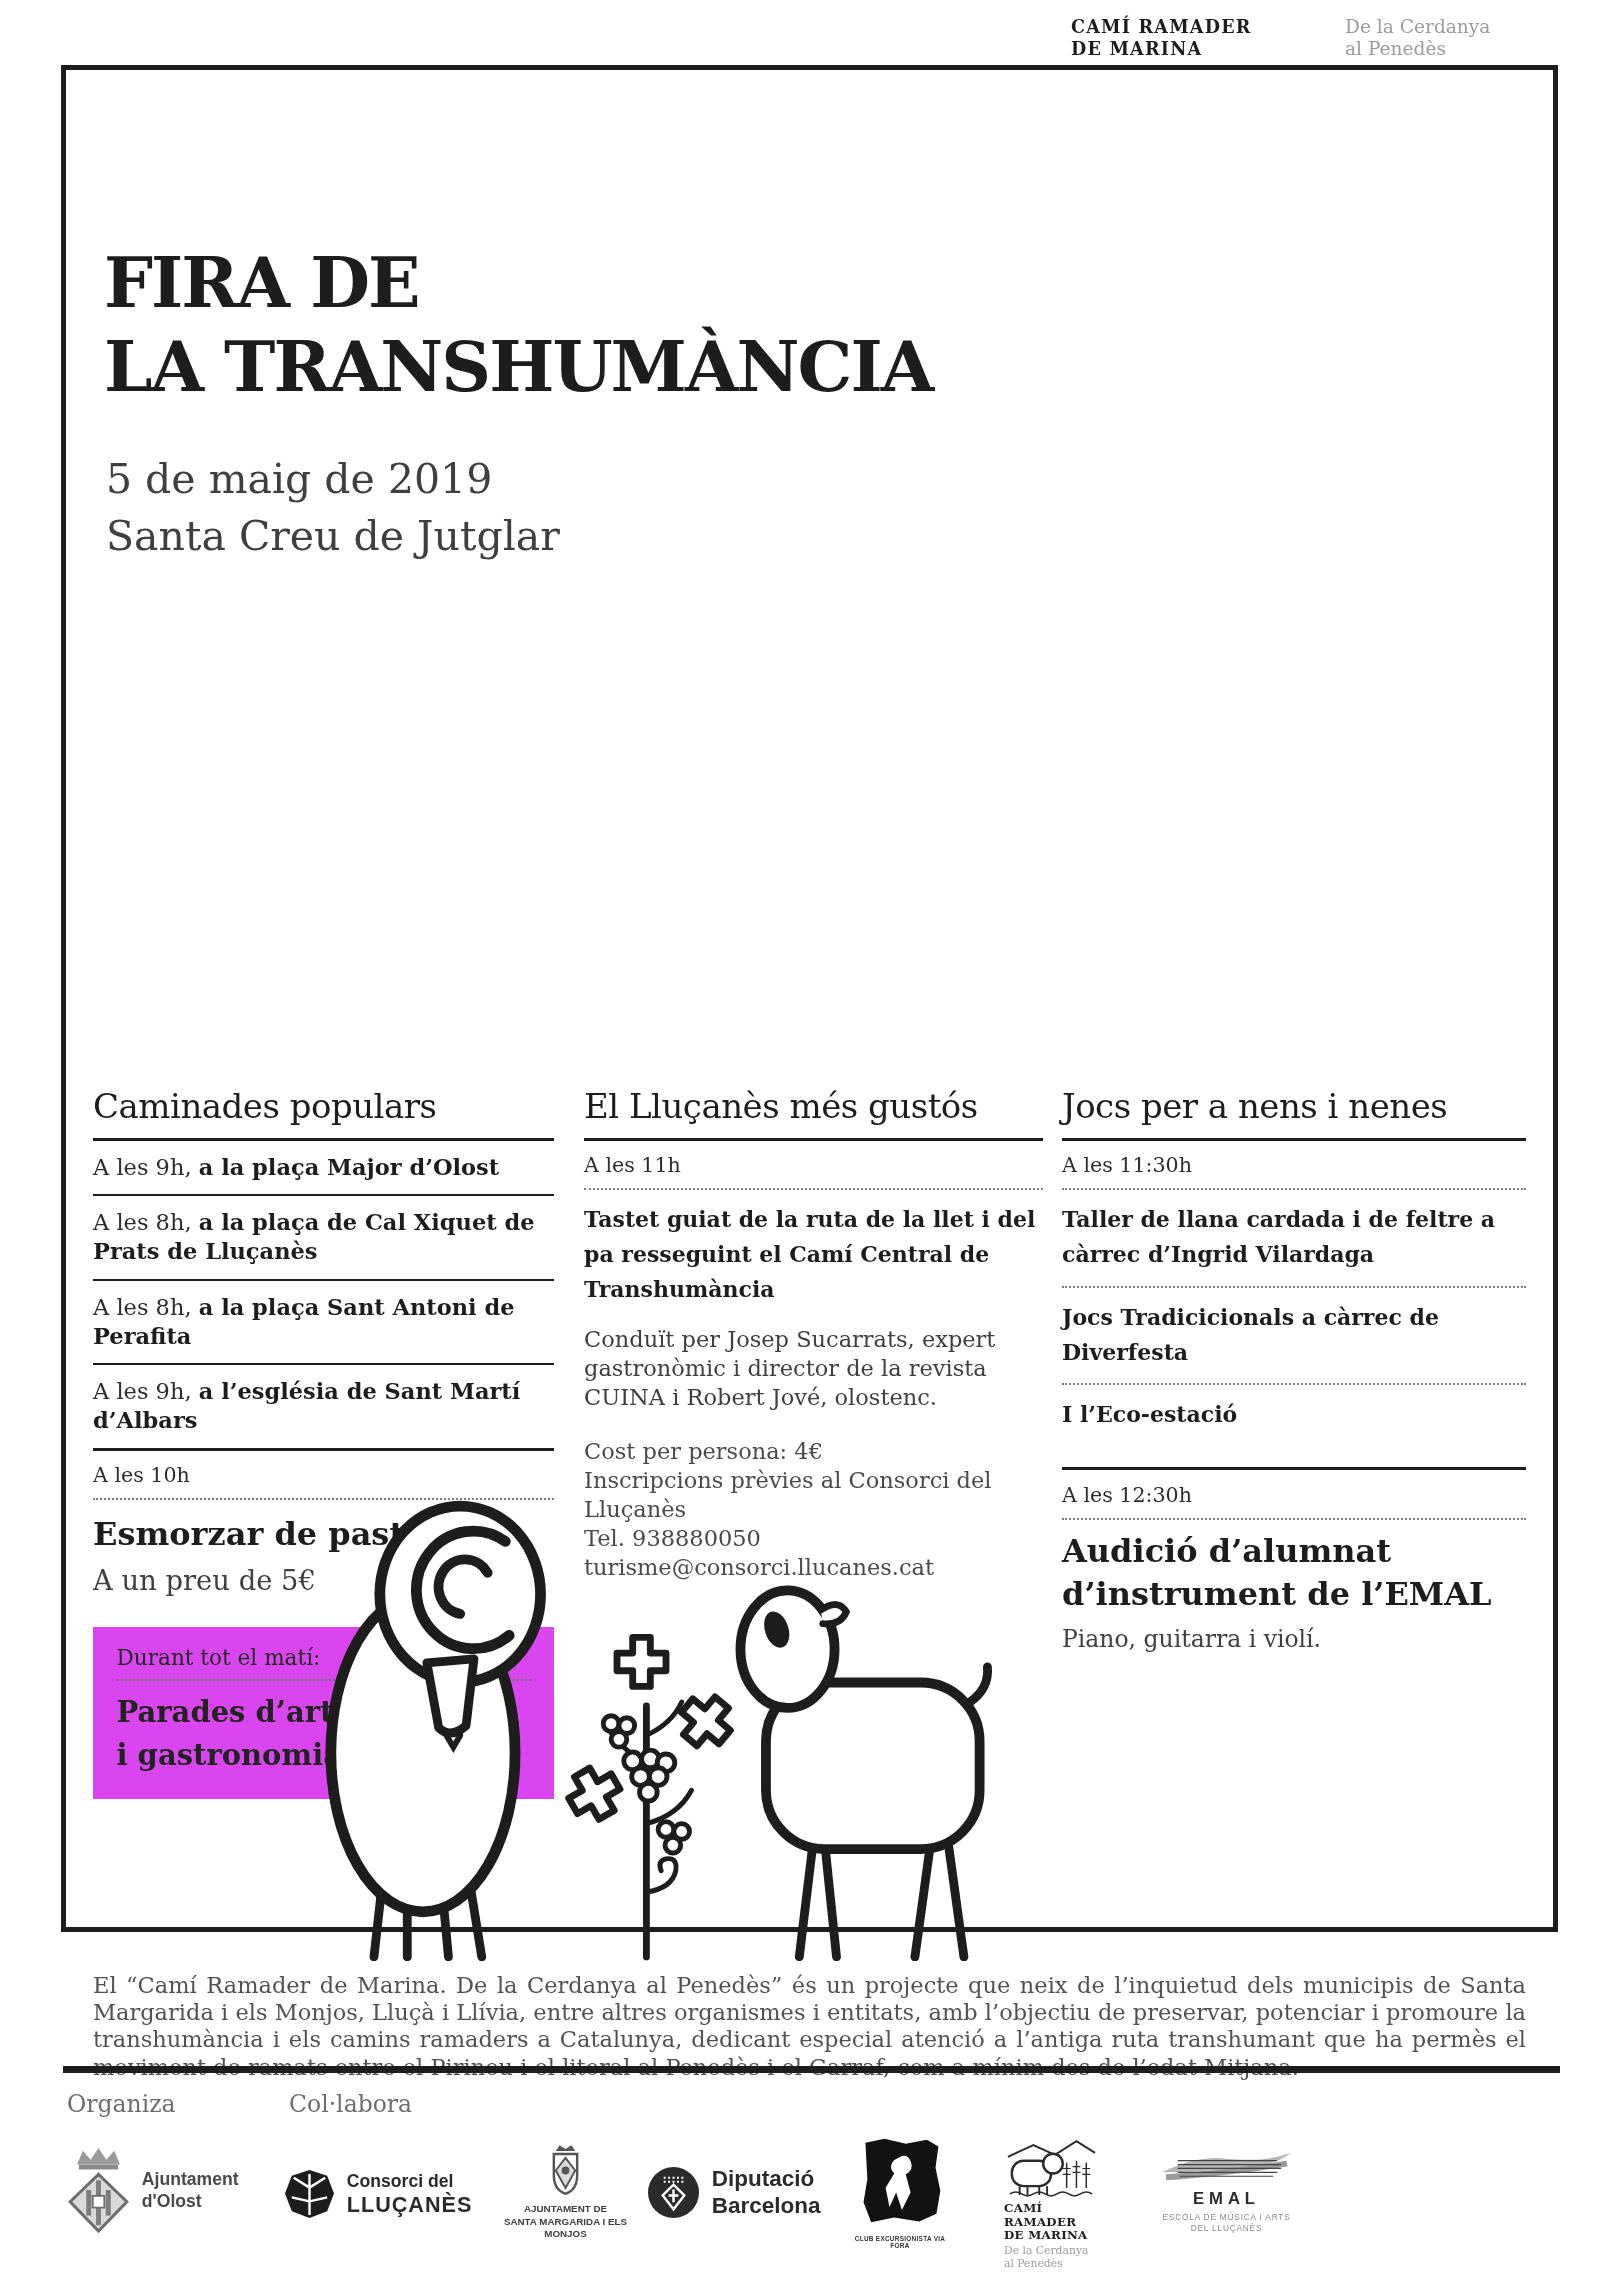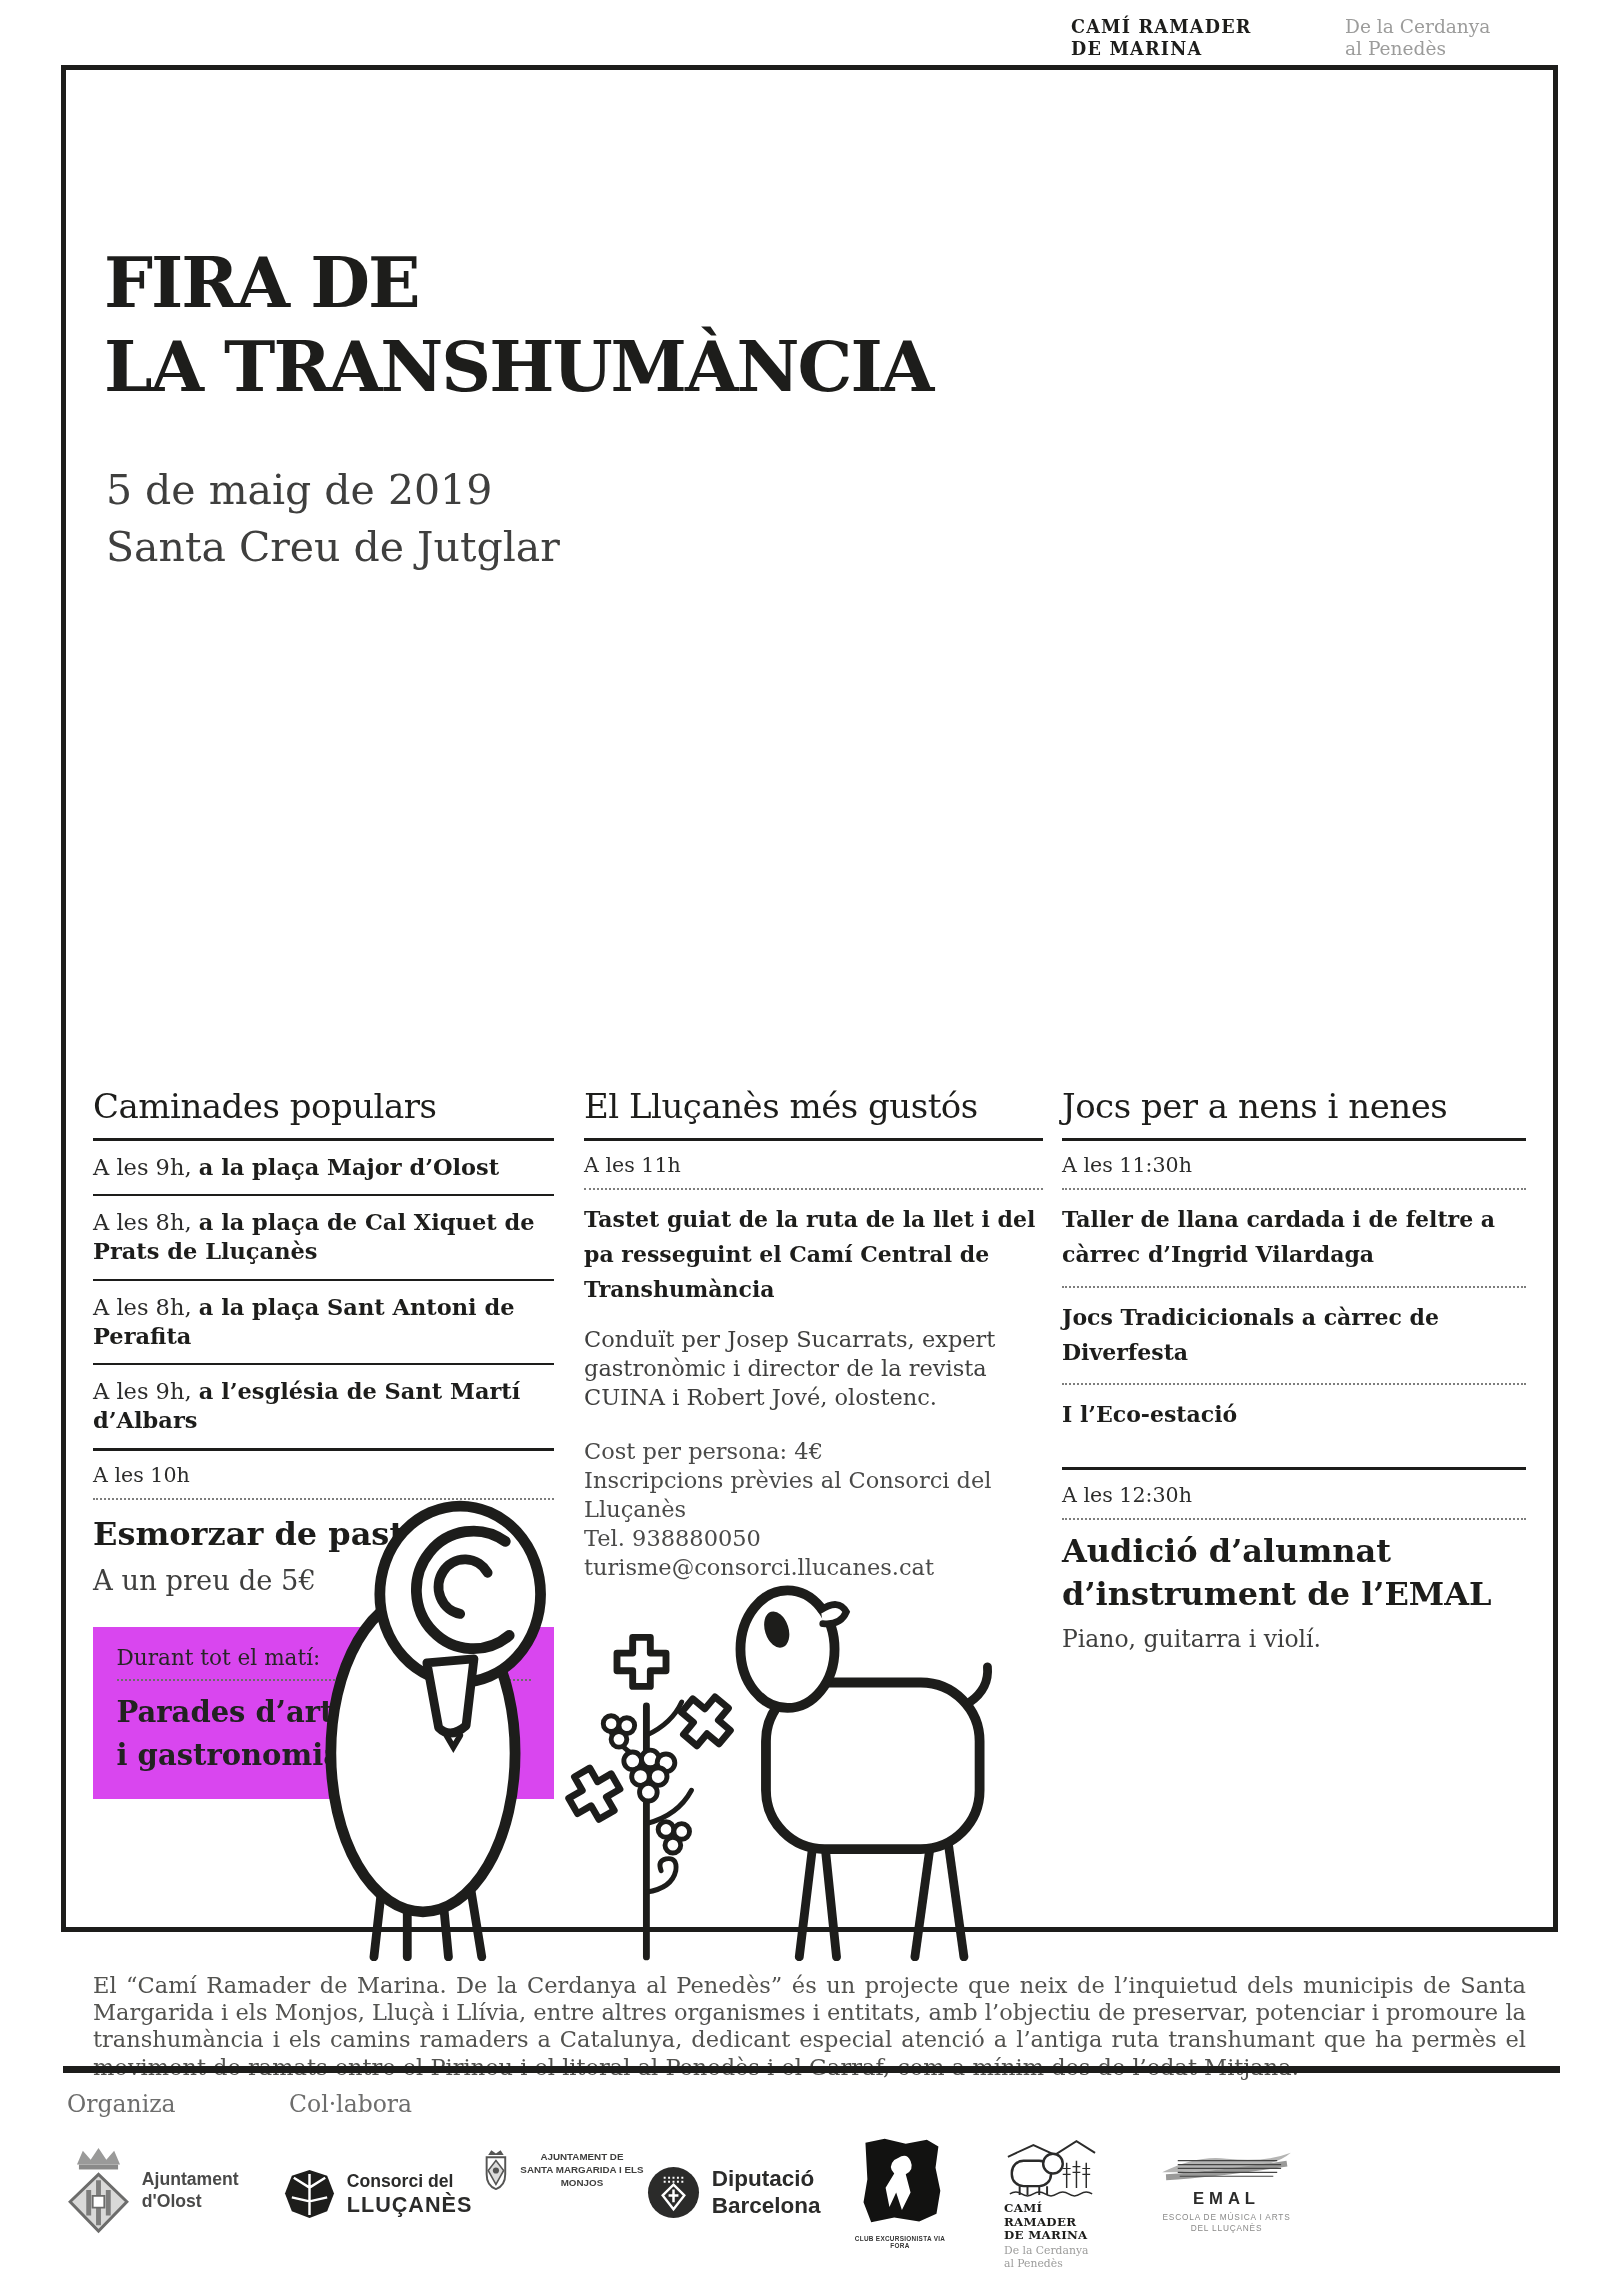--- a/index.html
+++ b/index.html
@@ -19,7 +19,7 @@
   
   .hero-title{position:absolute;left:104px;top:241px;font-size:69px;font-weight:700;
               letter-spacing:-2px;line-height:84px;color:#1d1d1b;}
-  .hero-sub{position:absolute;left:106px;top:462px;font-size:41px;font-weight:400;
+  .hero-sub{position:absolute;left:106px;top:451px;font-size:41px;font-weight:400;
             line-height:57px;color:#3f3f3e;}
 
   

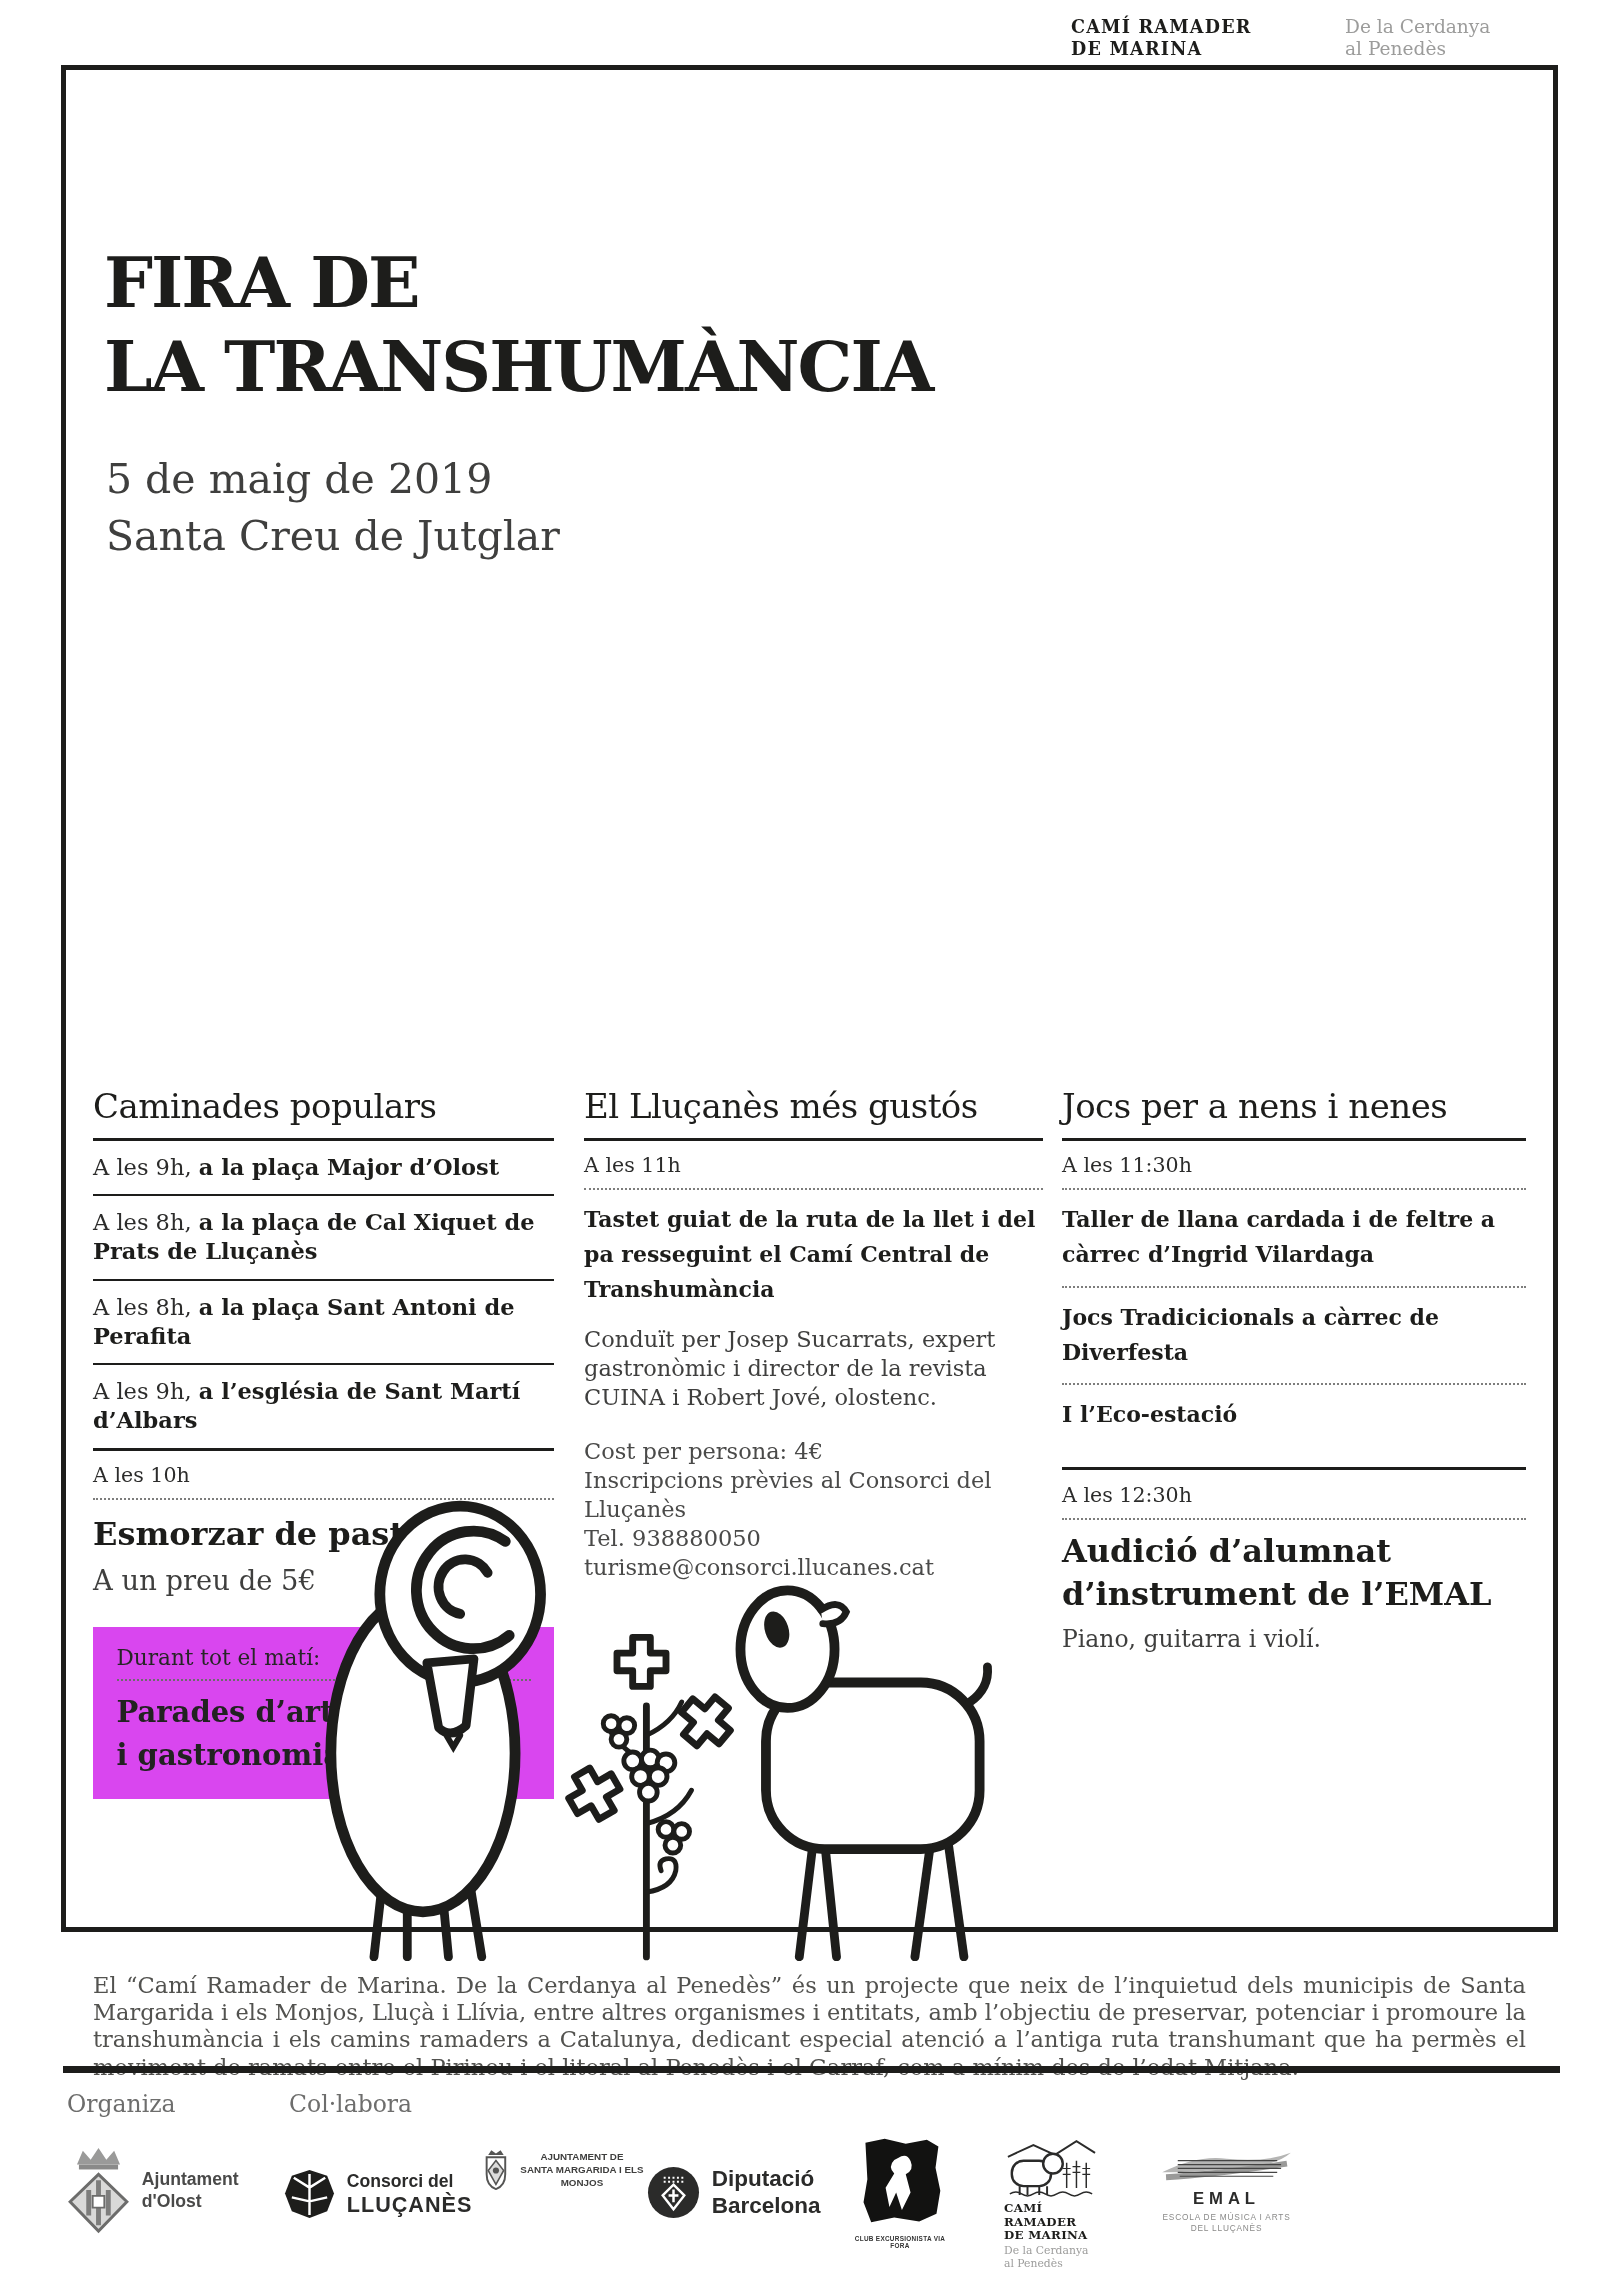--- a/index.html
+++ b/index.html
@@ -66,7 +66,7 @@
   .logo-consorci{left:284px;top:2168px;}
   .logo-consorci .l1{font-size:17.6px;font-weight:700;color:#2b2b2a;line-height:21.6px;}
   .logo-consorci .l2{font-size:21.6px;font-weight:700;letter-spacing:1px;color:#2b2b2a;line-height:23.5px;}
-  .logo-margarida{left:482px;top:2143px;flex-direction:row;gap:5px;width:167px;}
+  .logo-margarida{left:482px;top:2143px;flex-direction:column;gap:5px;width:167px;}
   .logo-margarida .cap{font-size:9.8px;font-weight:700;color:#3f3f3e;text-align:center;line-height:12.7px;}
   .logo-diputacio{left:647px;top:2166px;}
   .logo-diputacio .txt{font-size:22.5px;font-weight:700;color:#2b2b2a;line-height:26.5px;}

